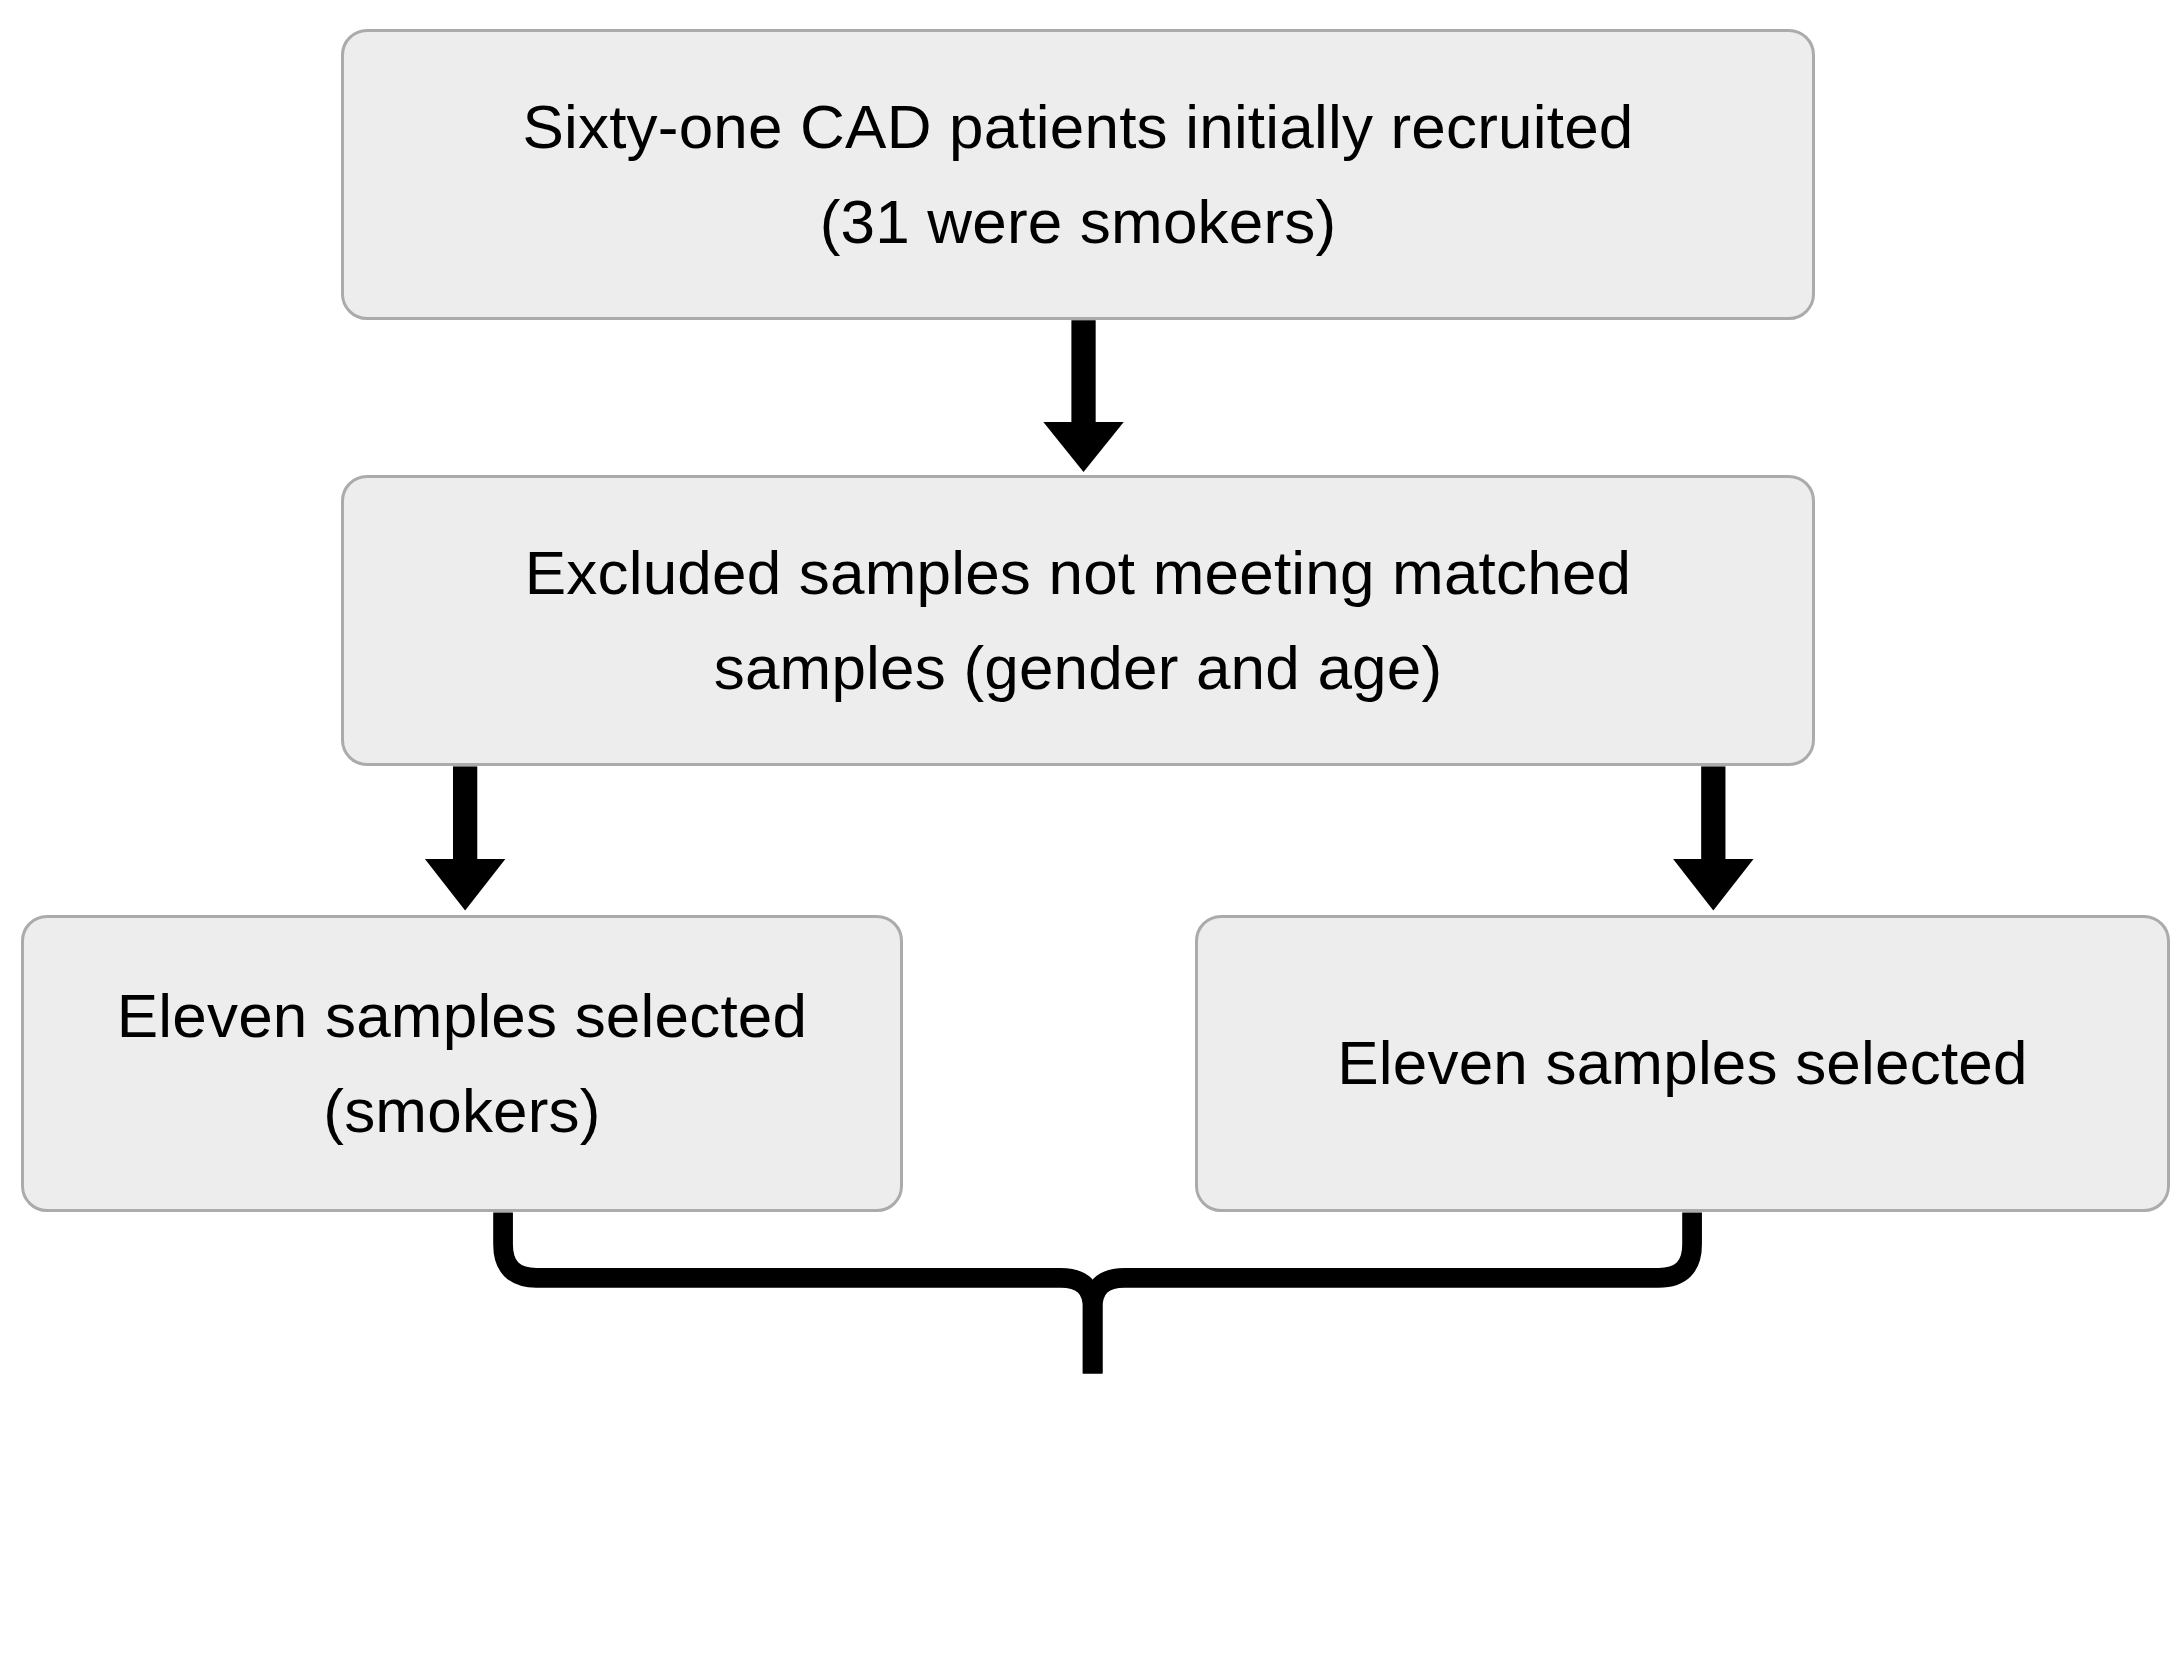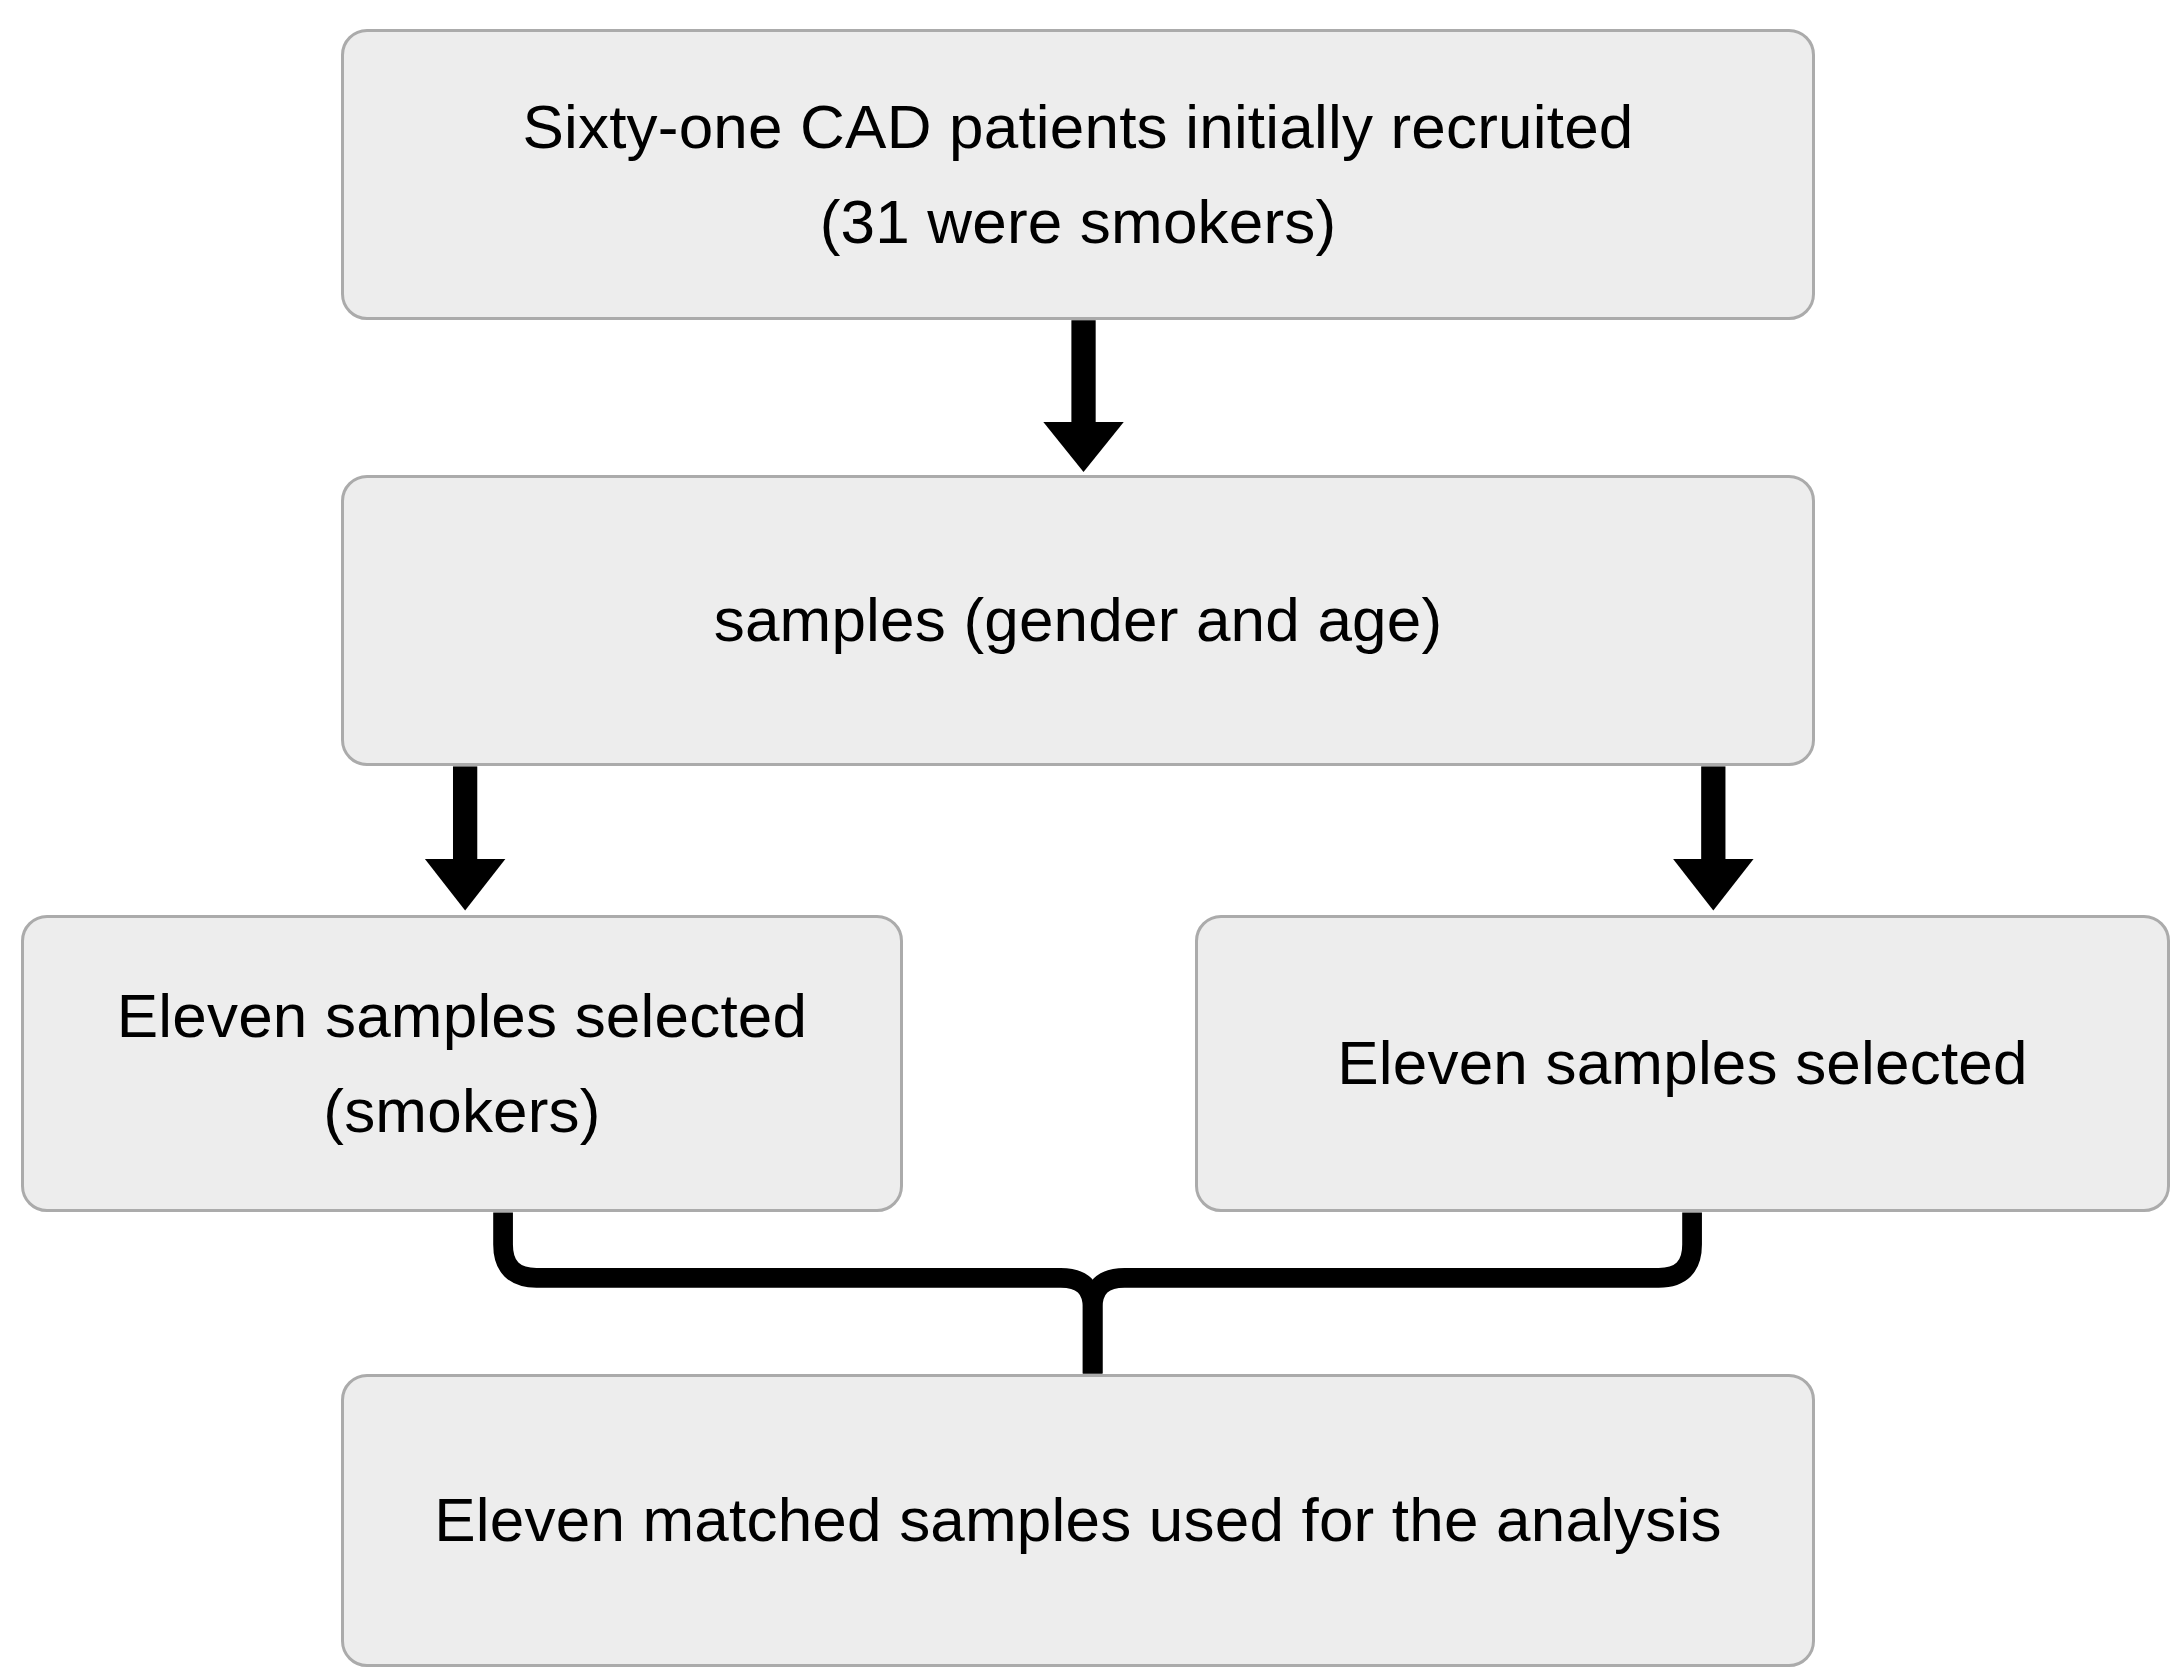--- a/index.html
+++ b/index.html
@@ -86,6 +86,7 @@
   </div>
 
   <div class="node-box" id="node-excluded">
+    <span class="node-line">Excluded samples not meeting matched</span>
     <span class="node-line">samples (gender and age)</span>
   </div>
 

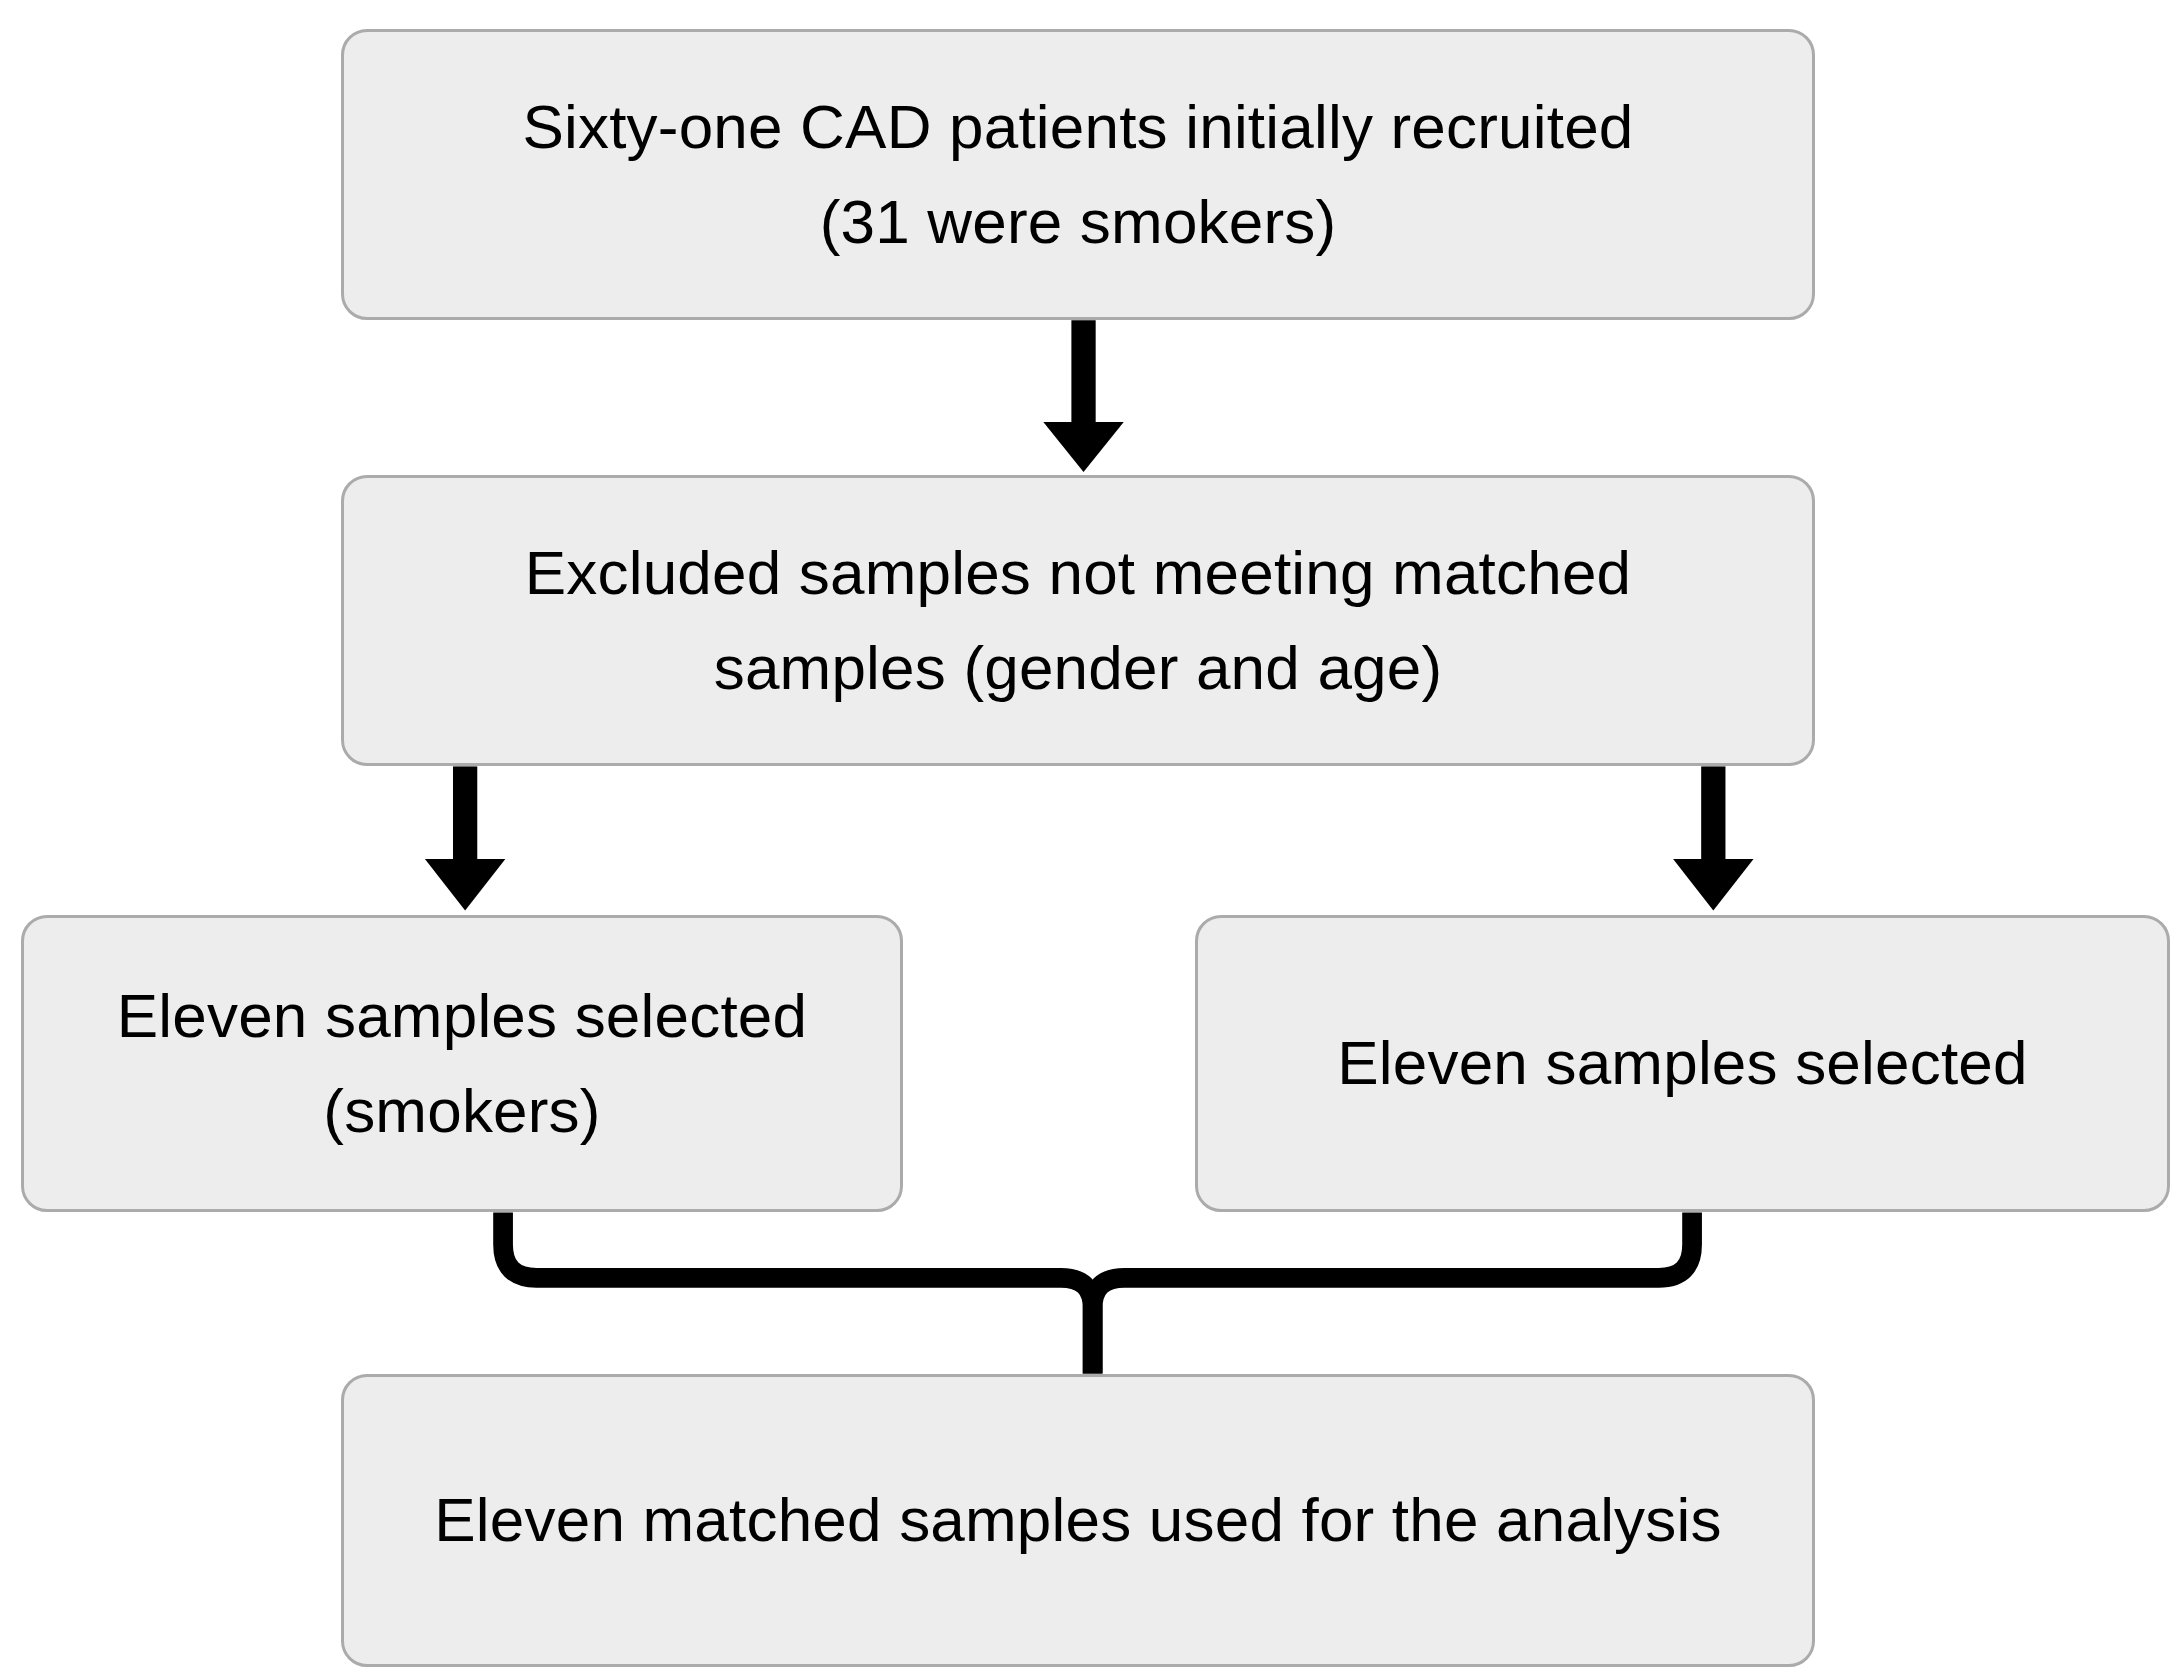--- a/index.html
+++ b/index.html
@@ -99,9 +99,6 @@
     <span class="node-line">Eleven samples selected</span>
   </div>
 
-  <div class="node-box" id="node-matched">
-    <span class="node-line">Eleven matched samples used for the analysis</span>
-  </div>
 
 </div>
 

